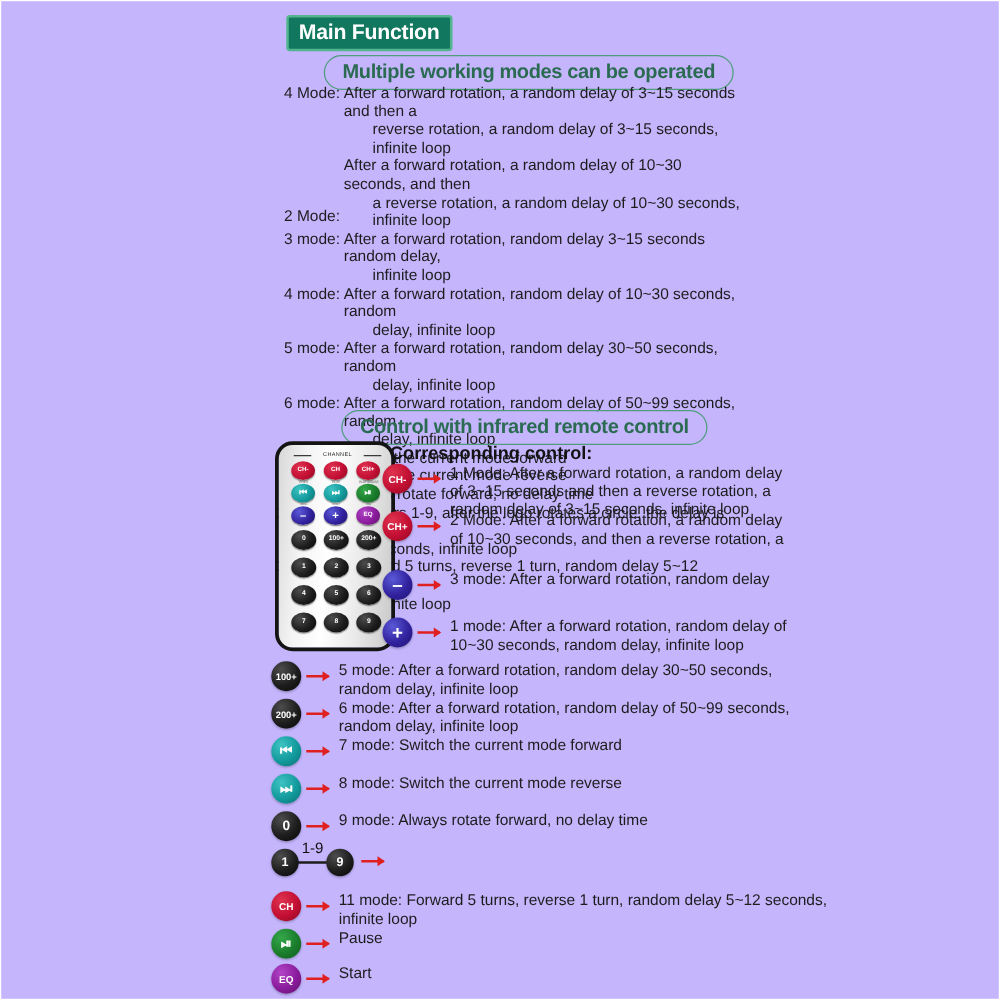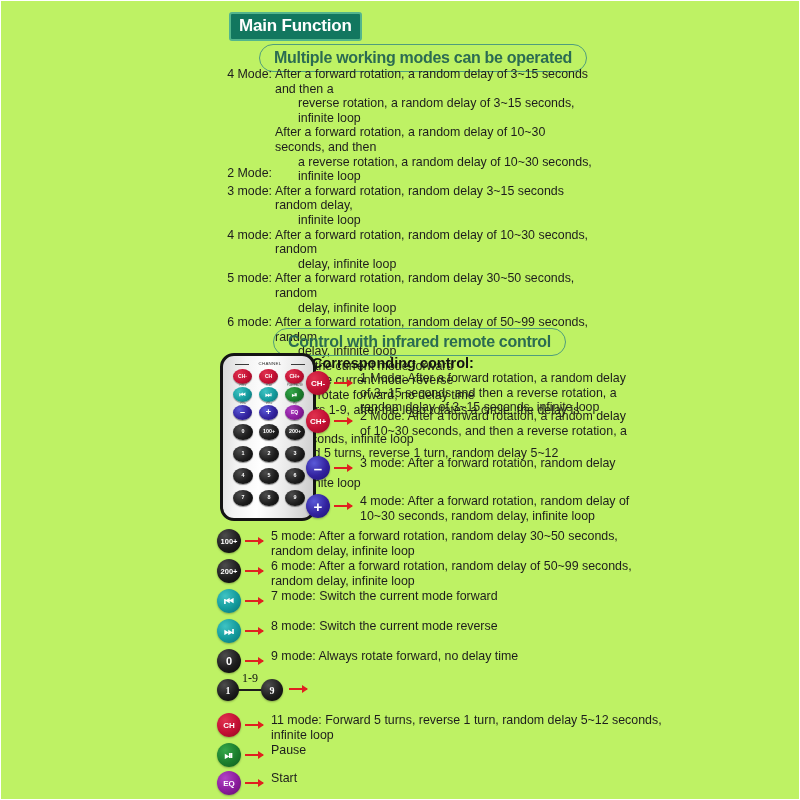--- a/index.html
+++ b/index.html
@@ -12,7 +12,7 @@
   #page{
     position:relative;
     width:800px;height:800px;
-    background:#bef264;
+    background:#c4b5fd;
     box-sizing:border-box;
     border:1px solid #ffffff;
   }

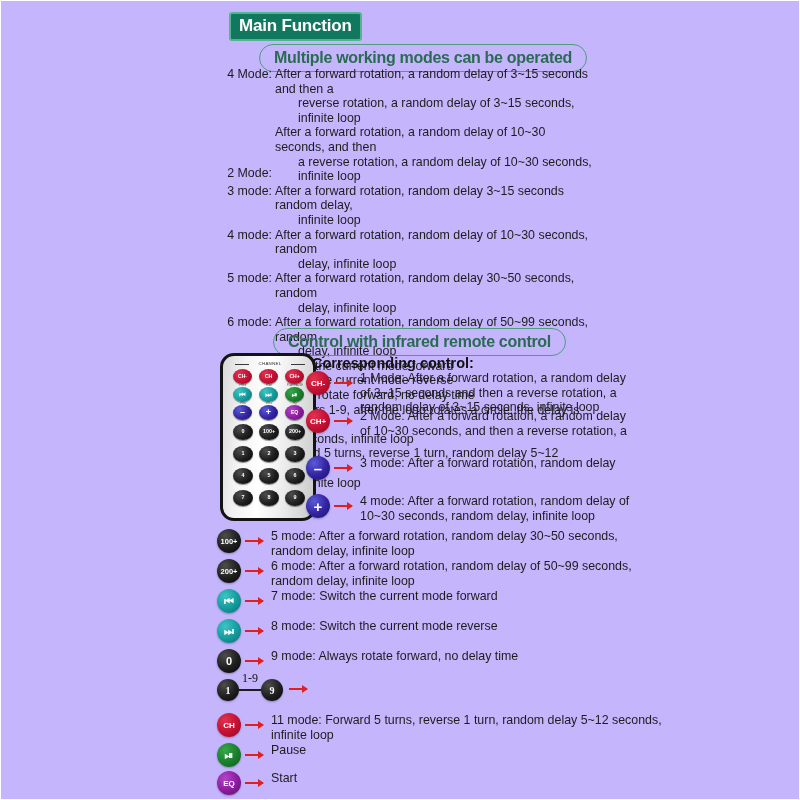--- a/index.html
+++ b/index.html
@@ -274,7 +274,7 @@
       <div class="entry" style="left: 305px; top: 493px; width: 490px;">
         <div class="dot blue" style="width: 24px; height: 24px; font-size: 15px;">+</div>
         <div class="arrow" style="width: 18px; margin-top: 11px; margin-left: 4px; margin-right: 8px;"></div>
-        <div class="etext"><span>4 mode: After a forward rotation, random delay of</span><span class="cont">10~30 seconds, random delay, infinite loop</span></div>
+        <div class="etext"><span>1 mode: After a forward rotation, random delay of</span><span class="cont">10~30 seconds, random delay, infinite loop</span></div>
       </div>
       <div class="entry" style="left: 216px; top: 528px; width: 579px;">
         <div class="dot black" style="width: 24px; height: 24px; font-size: 7.5px;">100+</div>

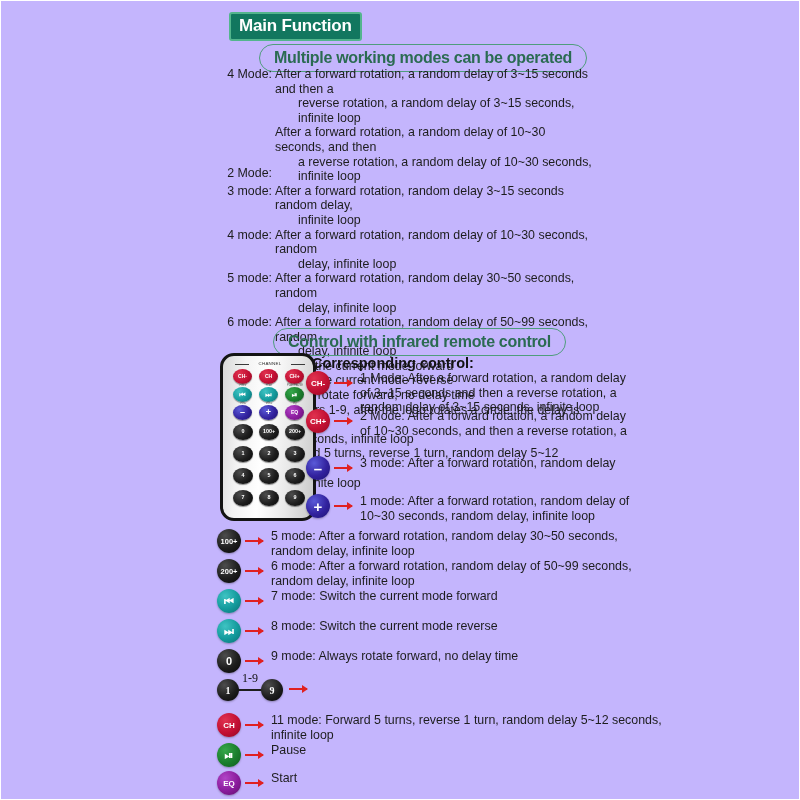--- a/index.html
+++ b/index.html
@@ -142,7 +142,7 @@
   
   #entry-10 .pairwrap{
     position:relative;flex:0 0 auto;
-    width:66px;height:24px;font-family:Liberation Serif, serif;
+    width:66px;height:24px;
   }
   #entry-10 .pairwrap .d1,#entry-10 .pairwrap .d9{
     position:absolute;top:2px;width:22px;height:22px;border-radius:50%;

